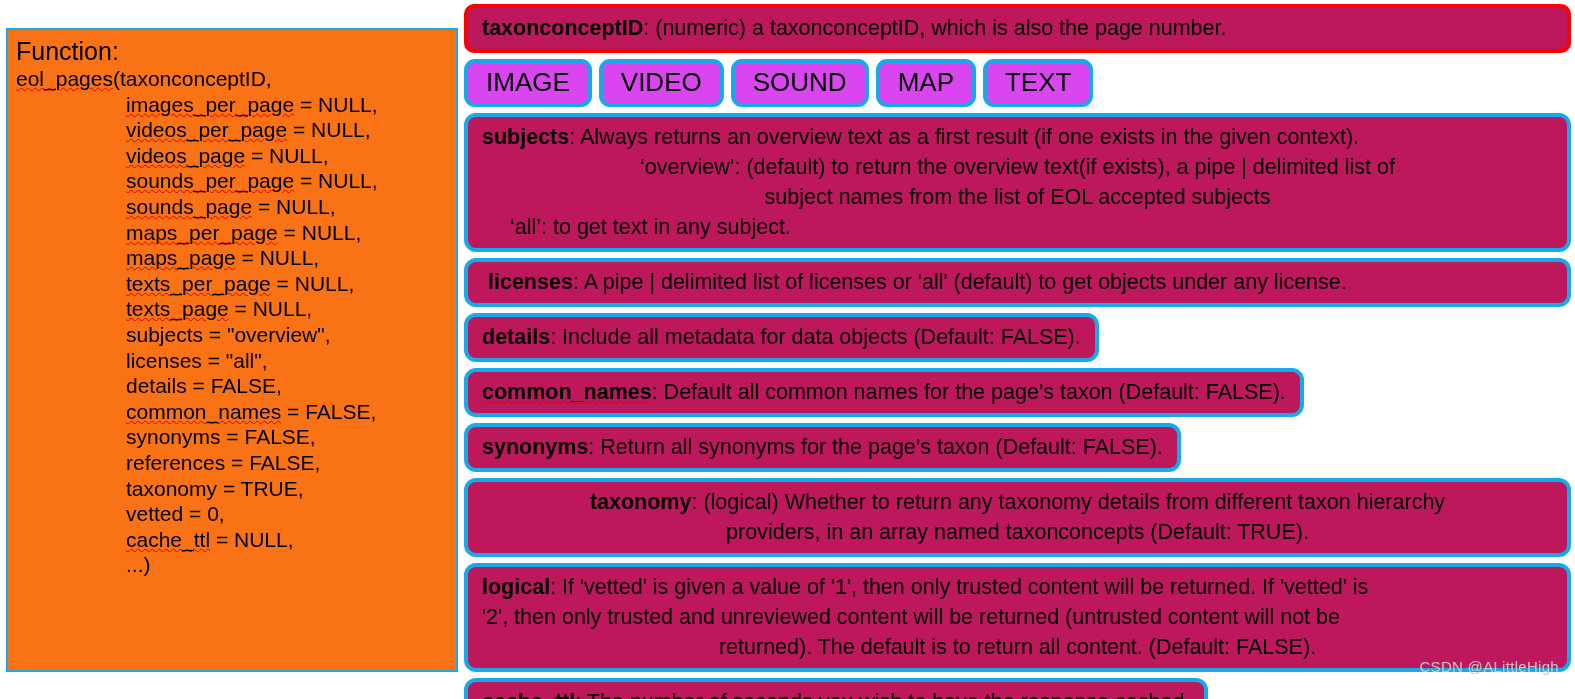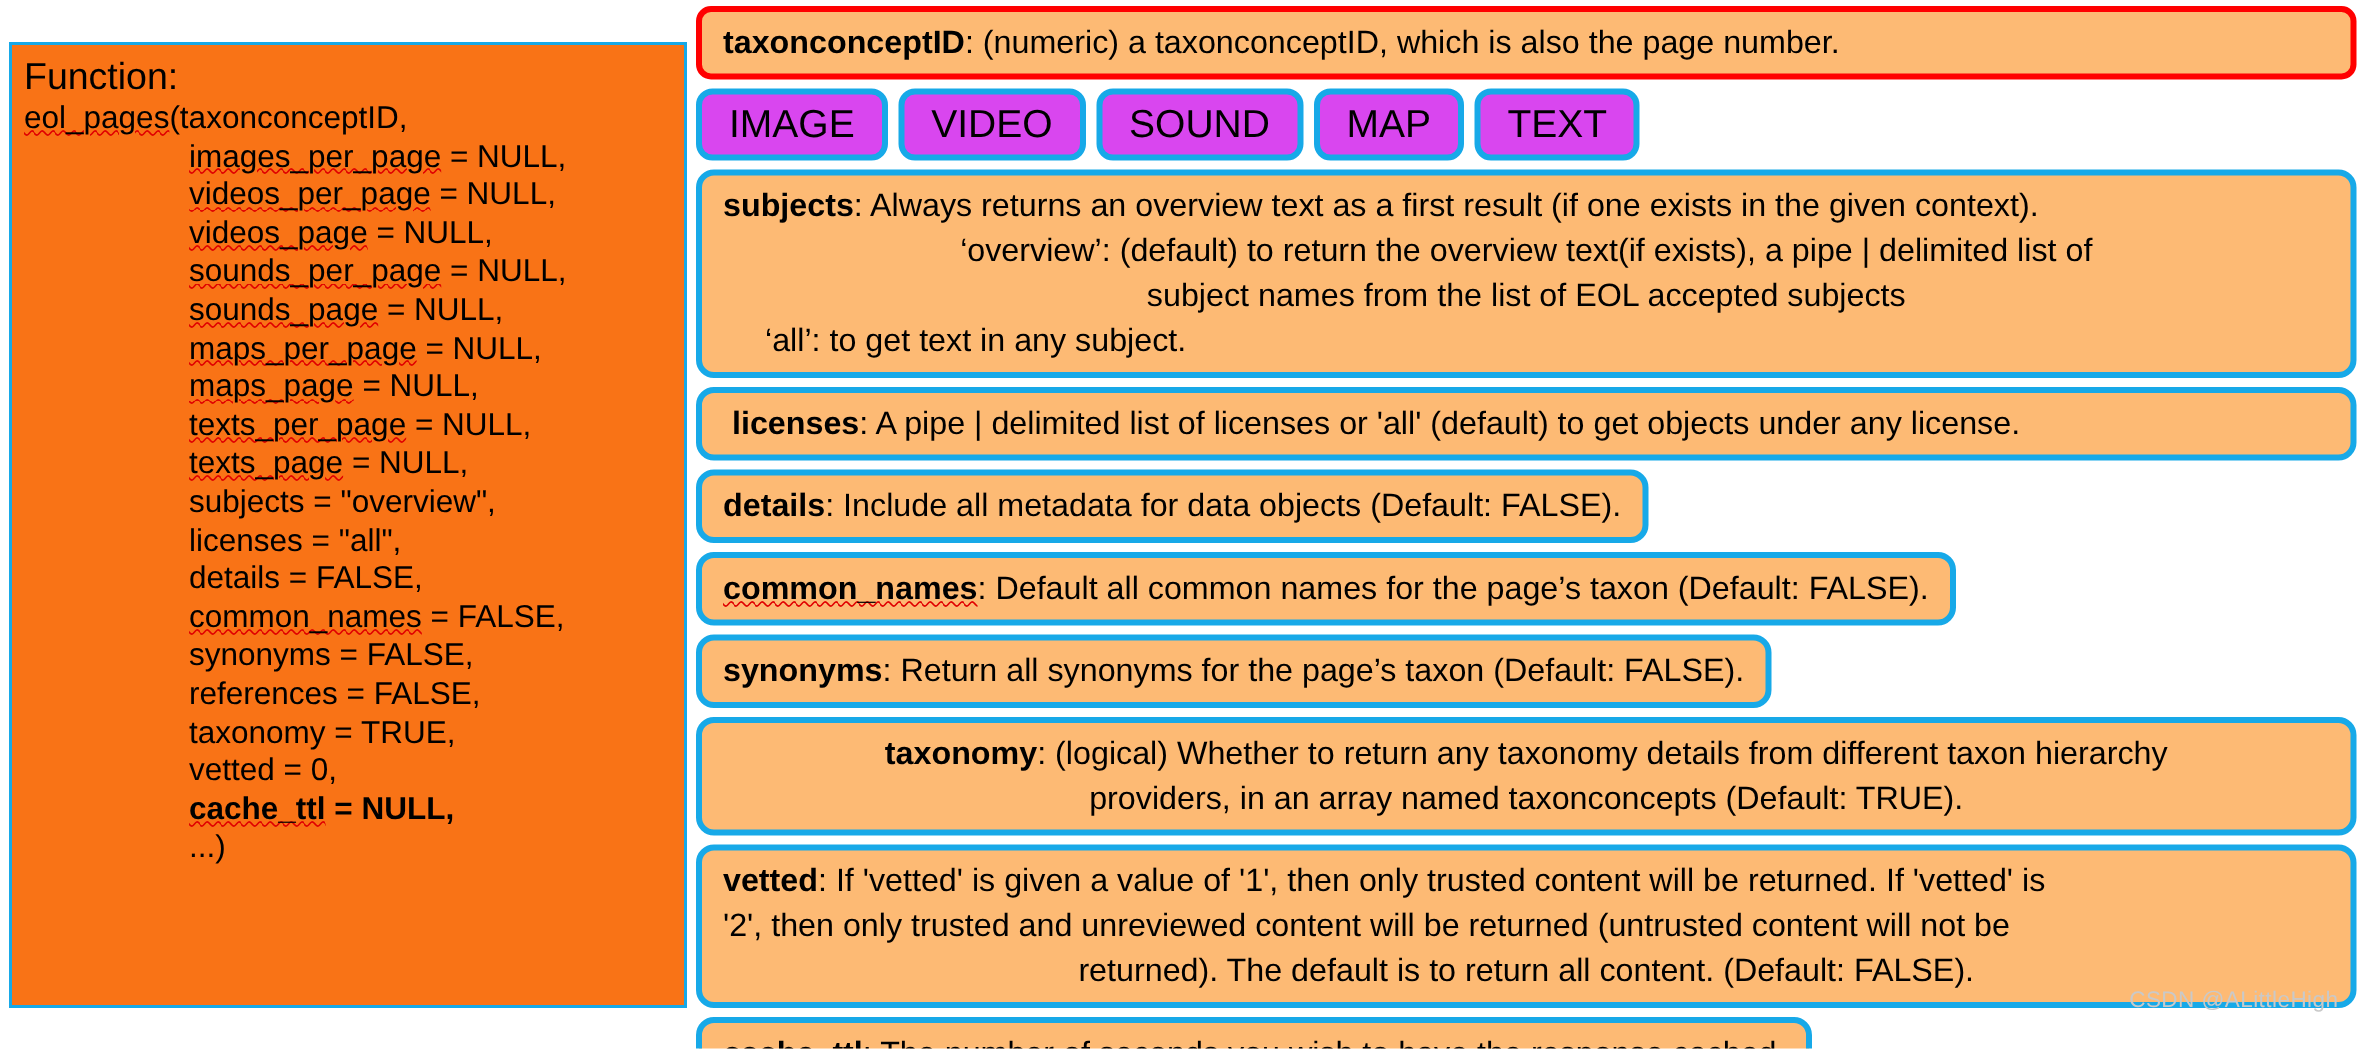--- a/index.html
+++ b/index.html
@@ -59,7 +59,7 @@
     box-sizing: border-box;
     border: 4px solid #17a9e8;
     border-radius: 12px;
-    background: #fdba74;
+    background: #be185d;
     color: #000;
     font-size: 21.5px;
     line-height: 30px;

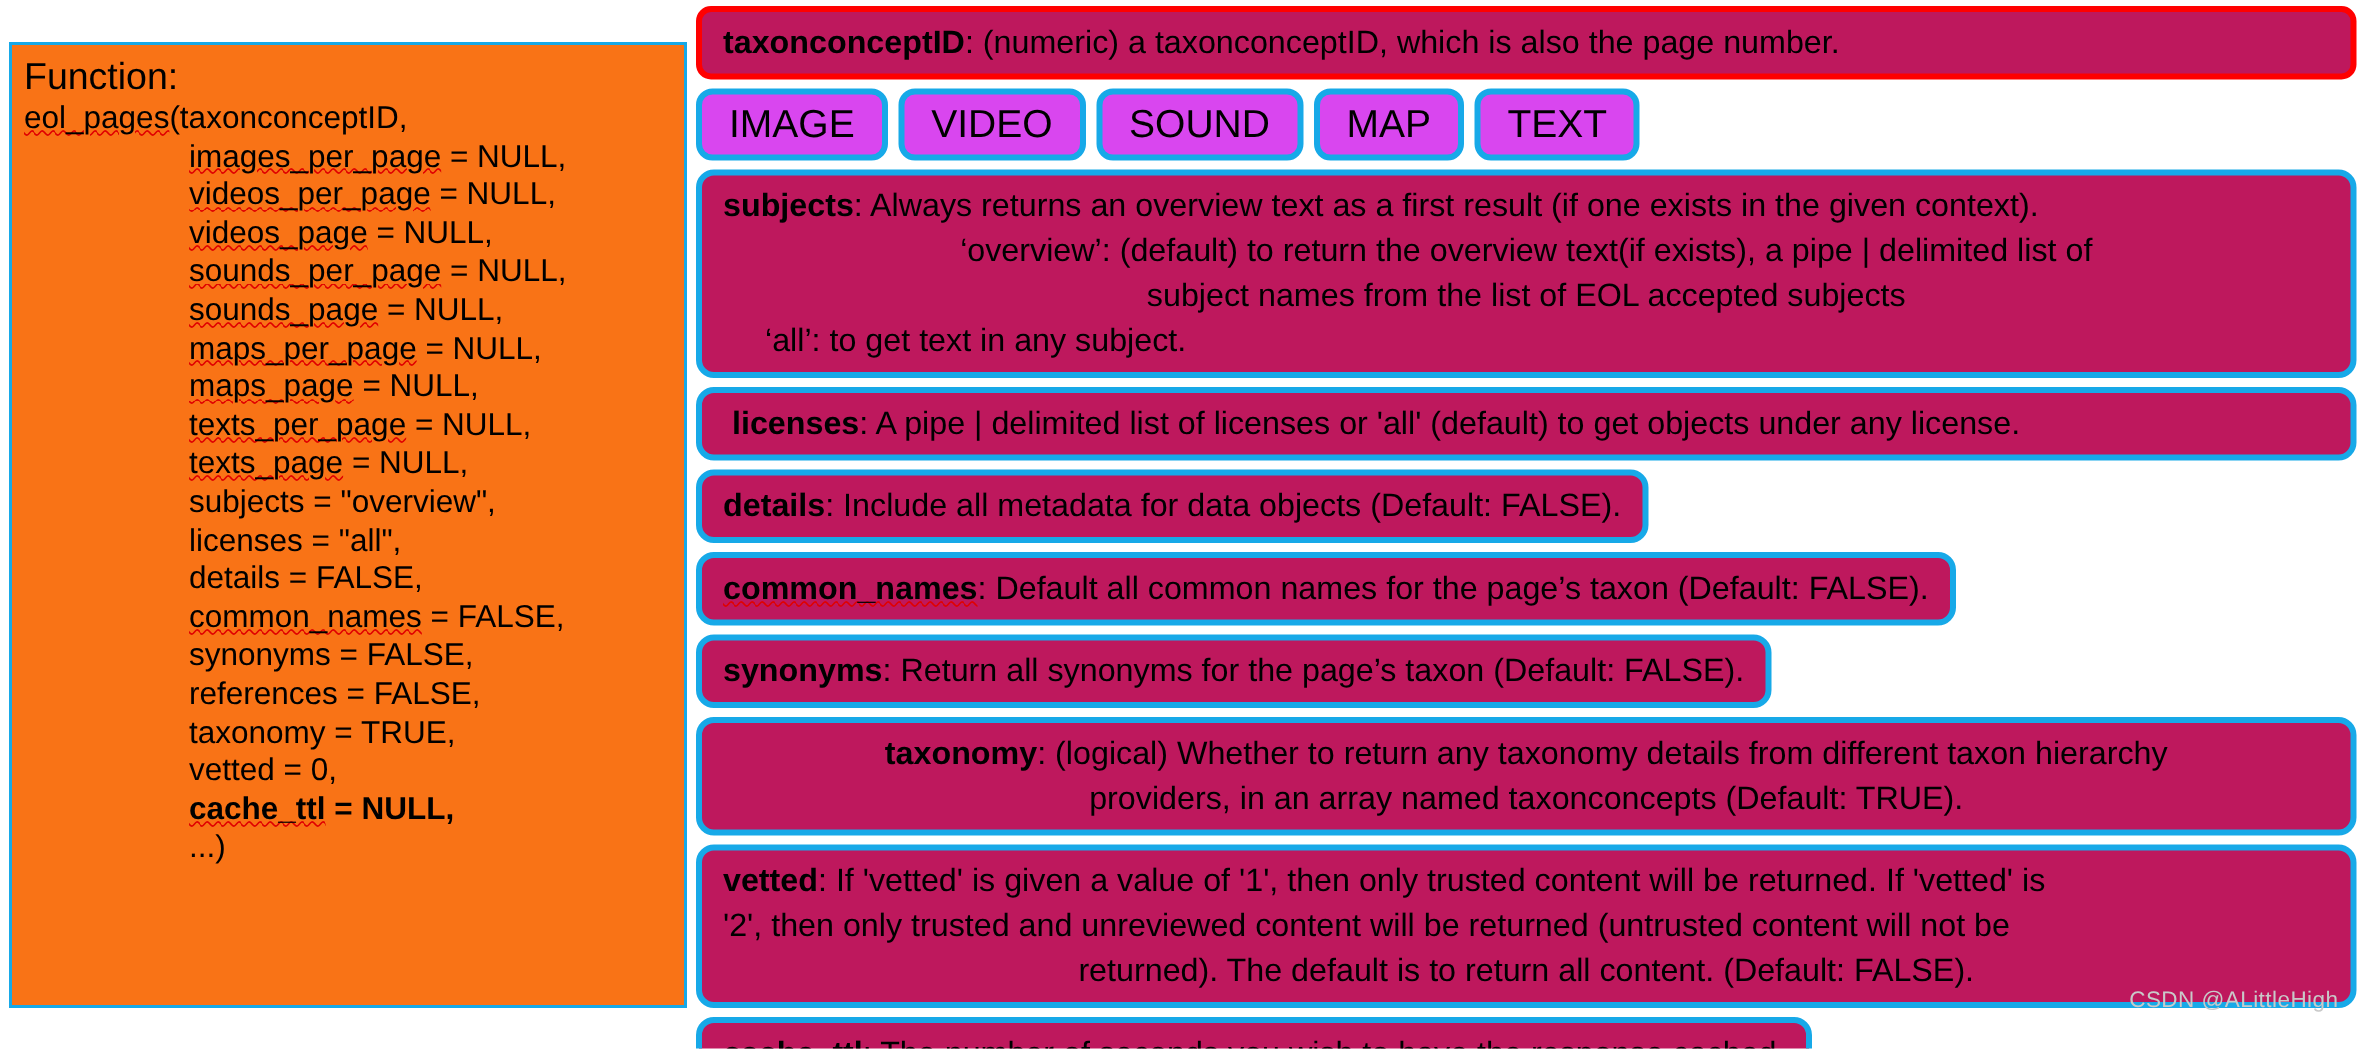--- a/index.html
+++ b/index.html
@@ -143,7 +143,7 @@
       <div class="fn-sig" style="padding-left: 110px;"><span>references = FALSE,</span></div>
       <div class="fn-sig" style="padding-left: 110px;"><span>taxonomy = TRUE,</span></div>
       <div class="fn-sig" style="padding-left: 110px;"><span>vetted = 0,</span></div>
-      <div class="fn-sig" style="padding-left: 110px; font-weight: bold;"><span class="sp">cache_ttl</span><span> = NULL,</span></div>
+      <div class="fn-sig" style="padding-left: 110px;"><span class="sp">cache_ttl</span><span> = NULL,</span></div>
       <div class="fn-sig" style="padding-left: 110px;"><span>...)</span></div>
     </div>
 </div>

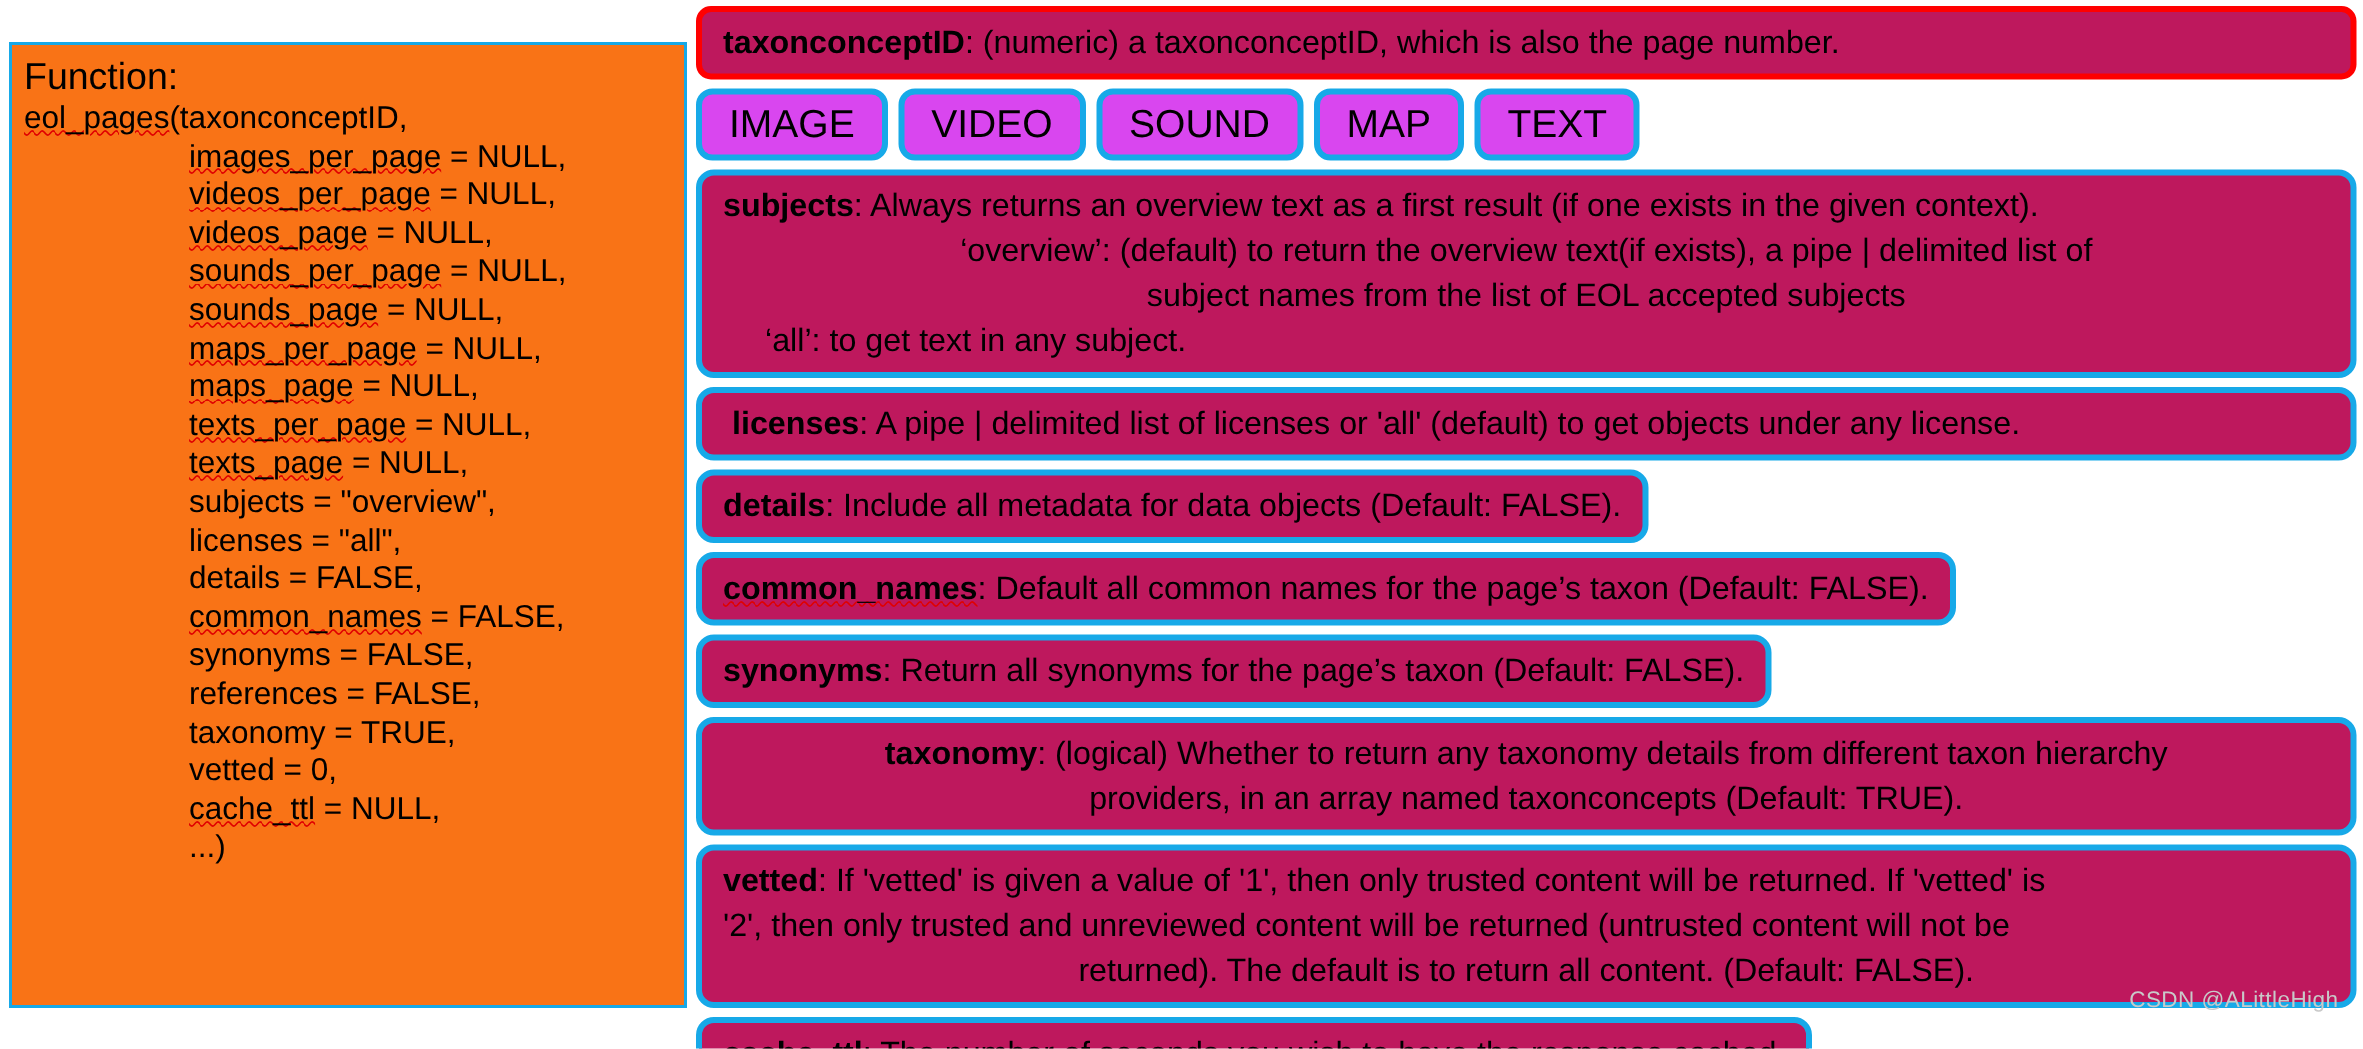--- a/index.html
+++ b/index.html
@@ -191,7 +191,7 @@
   </div>
 
   <div class="pbox fullw centered">
-    <span class="line left"><span class="pname">vetted</span><span>: If 'vetted' is given a value of '1', then only trusted content will be returned. If 'vetted' is</span></span>
+    <span class="line left"><span class="pname">logical</span><span>: If 'vetted' is given a value of '1', then only trusted content will be returned. If 'vetted' is</span></span>
     <span class="line left">'2', then only trusted and unreviewed content will be returned (untrusted content will not be</span>
     <span class="line">returned). The default is to return all content. (Default: FALSE).</span>
   </div>

